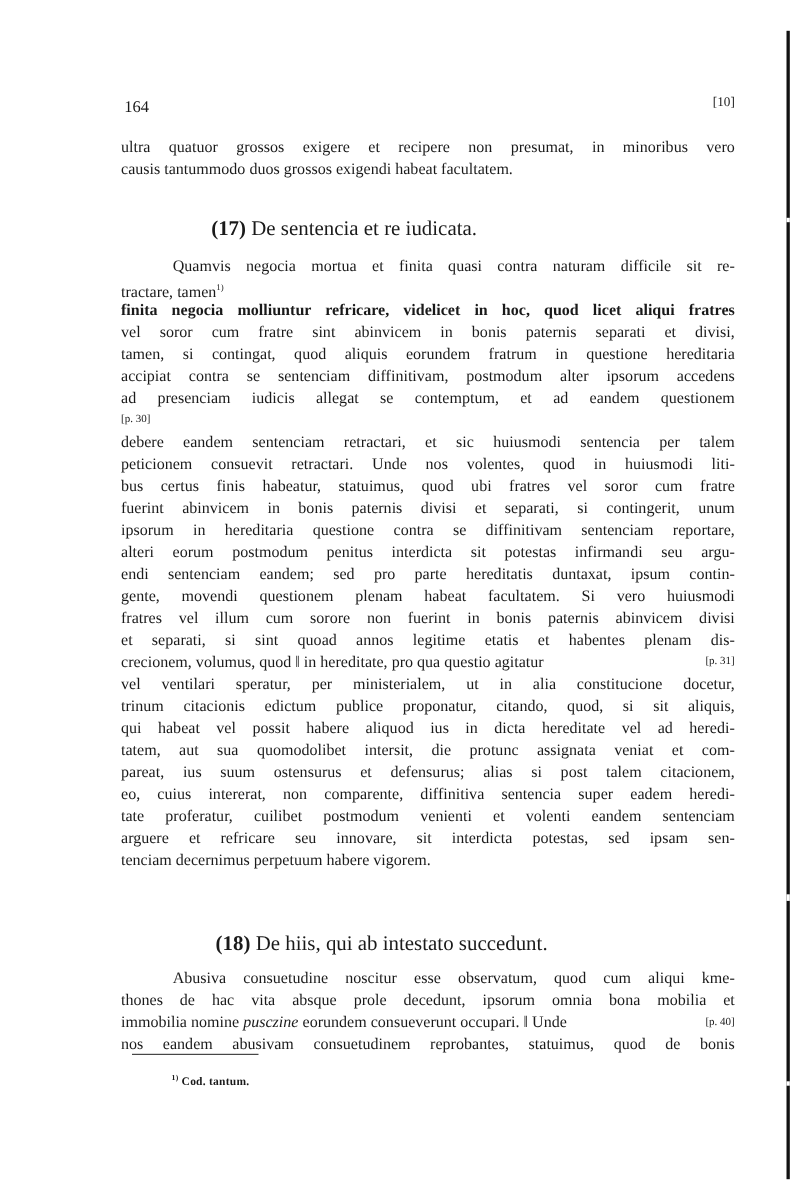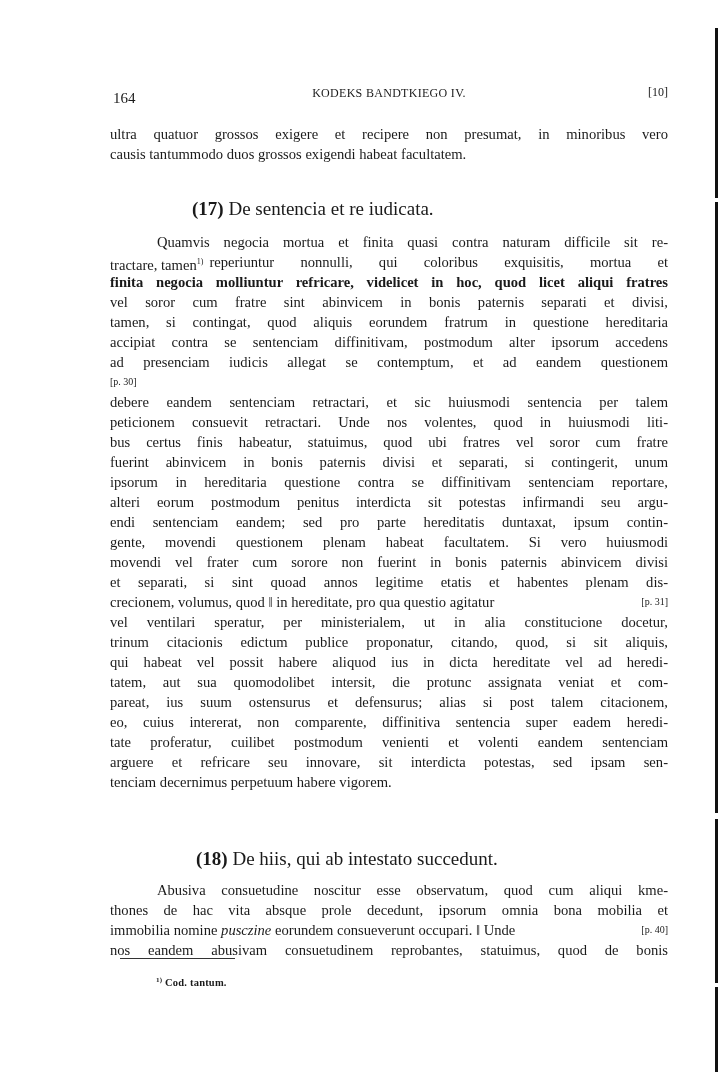--- a/index.html
+++ b/index.html
@@ -57,7 +57,6 @@
 
 <div class="running-head">
   <span class="page-num">164</span>
-  <span class="head-title">KODEKS BANDTKIEGO IV.</span>
   <span class="head-section">[10]</span>
 </div>
 

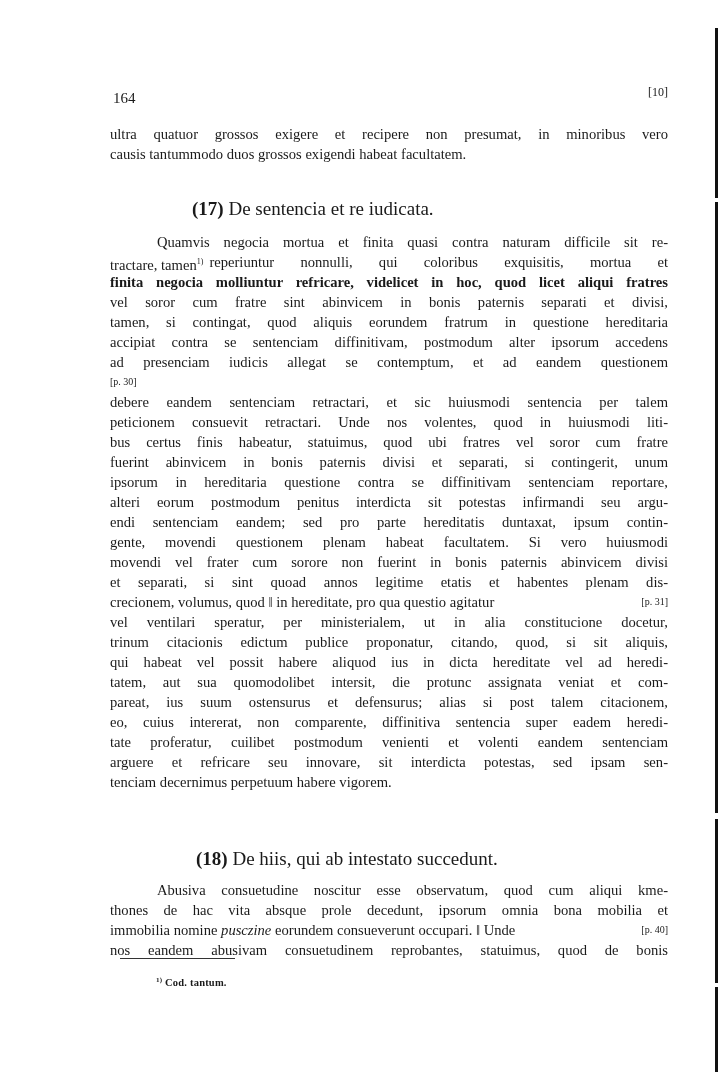--- a/index.html
+++ b/index.html
@@ -72,7 +72,6 @@
     <div class="line indent" style="top: 232px;">Quamvis negocia mortua et finita quasi contra naturam difficile sit re-</div>
     <div class="line" style="top: 252px; display: flex; justify-content: space-between;">
       <span>tractare, tamen<sup>1)</sup></span>
-      <span style="flex: 1 1 0%; text-align: justify; text-align-last: justify; margin-left: 6px;">reperiuntur nonnulli, qui coloribus exquisitis, mortua et</span>
     </div>
     <div class="line" style="top: 272px; font-weight: bold;">finita negocia molliuntur refricare, videlicet in hoc, quod licet aliqui fratres</div>
     <div class="line" style="top: 292px;">vel soror cum fratre sint abinvicem in bonis paternis separati et divisi,</div>

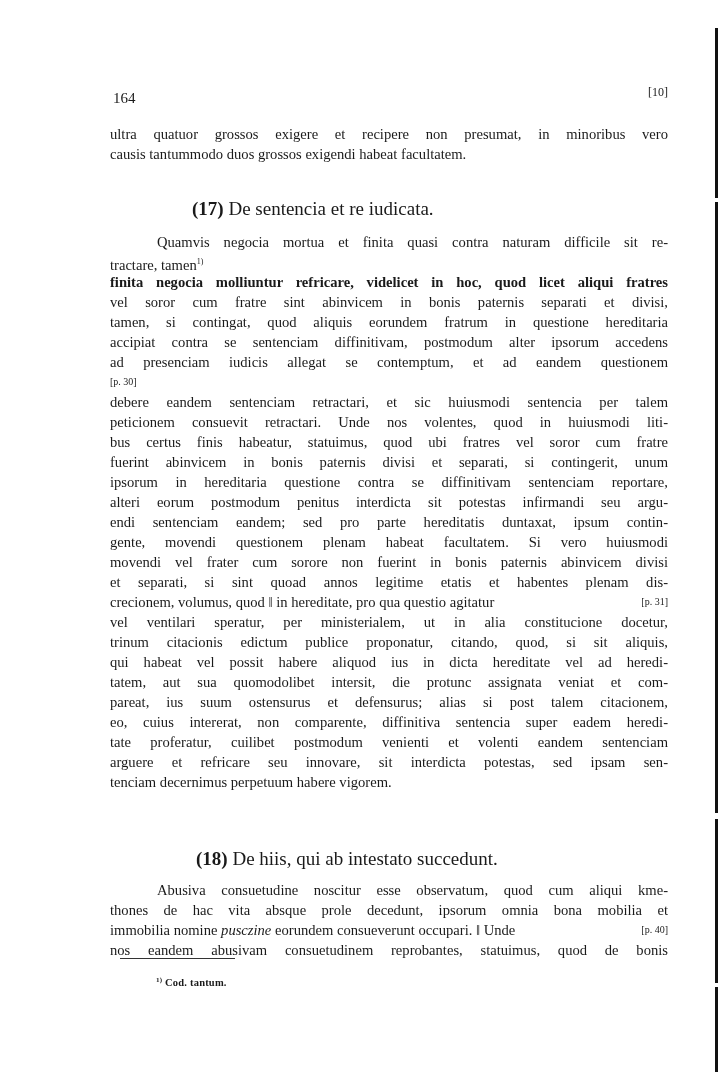--- a/index.html
+++ b/index.html
@@ -89,7 +89,7 @@
     <div class="line" style="top: 492px;">alteri eorum postmodum penitus interdicta sit potestas infirmandi seu argu-</div>
     <div class="line" style="top: 512px;">endi sentenciam eandem; sed pro parte hereditatis duntaxat, ipsum contin-</div>
     <div class="line" style="top: 532px;">gente, movendi questionem plenam habeat facultatem. Si vero huiusmodi</div>
-    <div class="line" style="top: 552px;">movendi vel frater cum sorore non fuerint in bonis paternis abinvicem divisi</div>
+    <div class="line" style="top: 552px;">fratres vel illum cum sorore non fuerint in bonis paternis abinvicem divisi</div>
     <div class="line" style="top: 572px;">et separati, si sint quoad annos legitime etatis et habentes plenam dis-</div>
     <div class="line" style="top: 592px; display: flex; justify-content: space-between;">
       <span>crecionem, volumus, quod ‖ in hereditate, pro qua questio agitatur</span>

